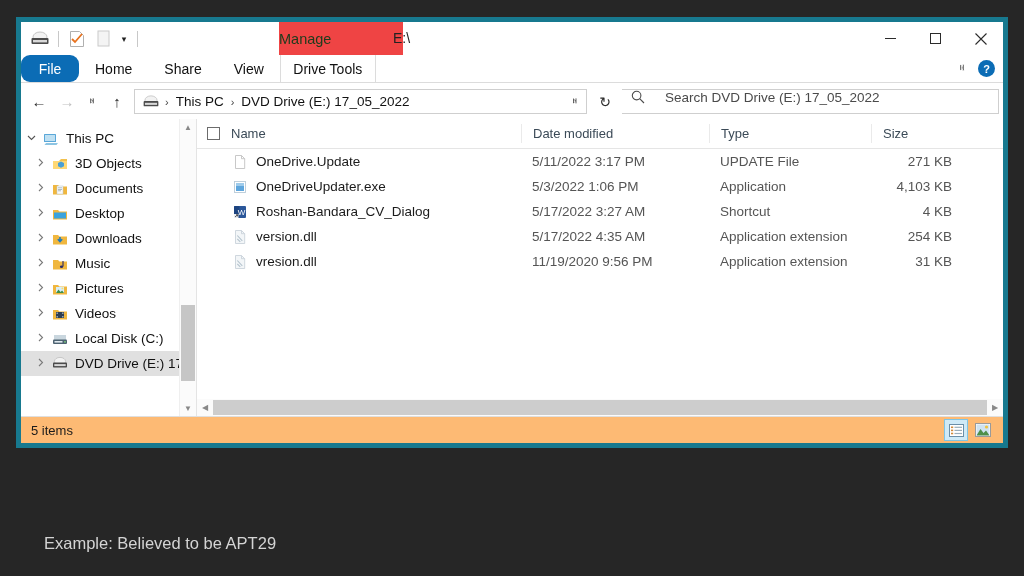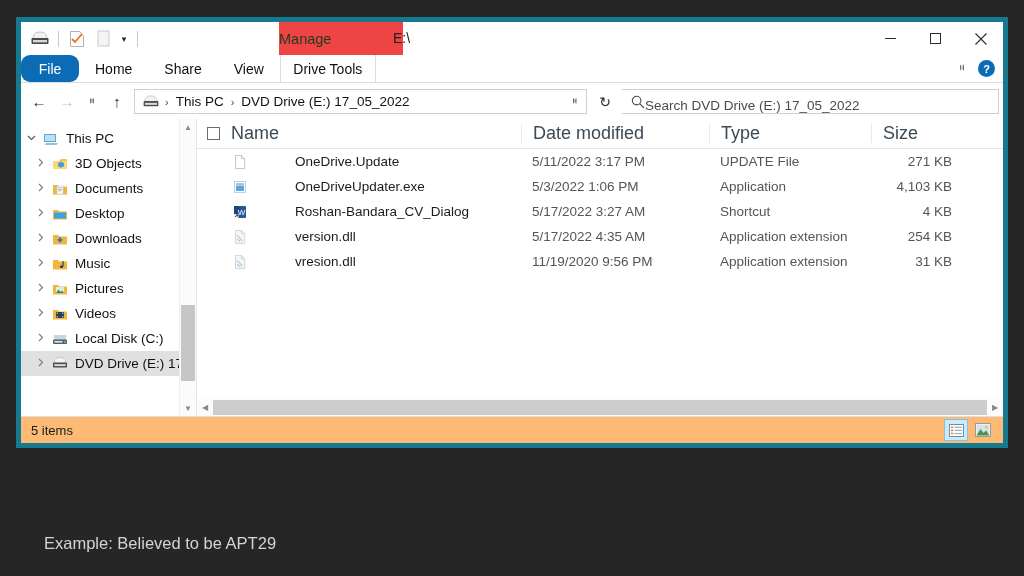--- a/index.html
+++ b/index.html
@@ -203,10 +203,10 @@
     border-left: none;
     background: #fff;
     display: flex;
-    align-items: flex-end;
+    align-items: flex-start;
     padding-left: 9px;
     box-sizing: border-box;
-    gap: 0;
+    gap: 20px;
     margin-left: 2px;
   }
   .searchbox .ph {

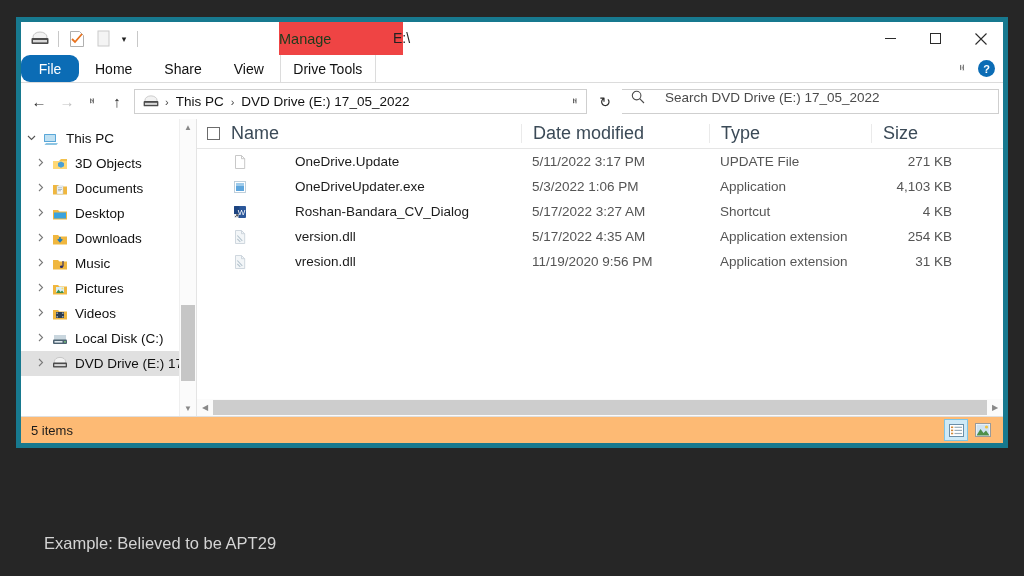--- a/index.html
+++ b/index.html
@@ -284,7 +284,7 @@
     height: 29px;
     align-items: center;
     border-bottom: 1px solid #e5e5e5;
-    font-size: 18px;
+    font-size: 13px;
     color: #3b4a57;
   }
   .colheader .col { padding-left: 11px; box-sizing: border-box; border-left: 1px solid #eaeaea; height: 19px; display:flex; align-items:center;}

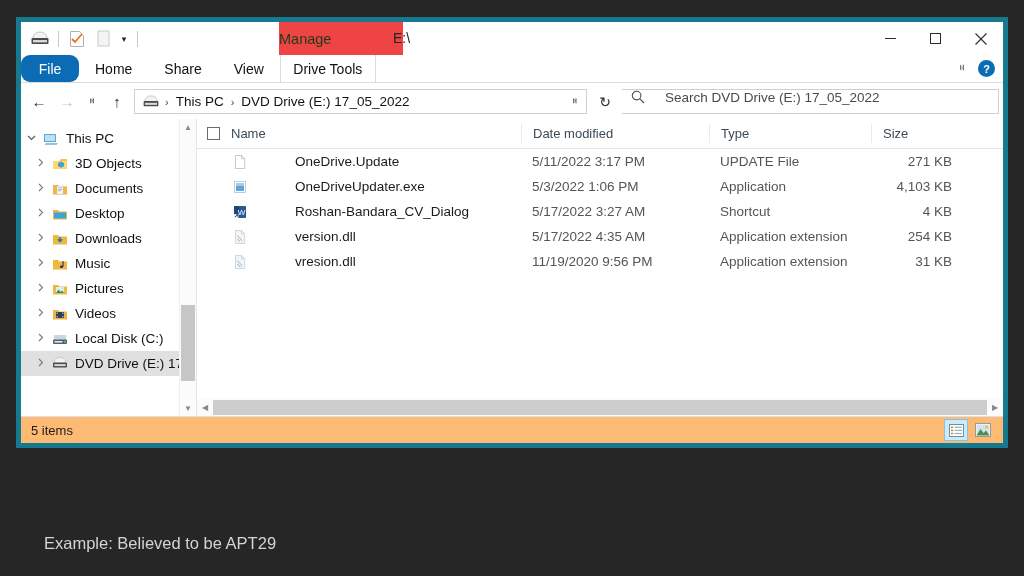--- a/index.html
+++ b/index.html
@@ -310,7 +310,7 @@
   .row .cell { box-sizing: border-box; }
   .cell.name { width: 324px; display: flex; align-items: center; padding-left: 32px; }
   .cell.name .fi { width: 22px; flex: 0 0 22px; display: flex; align-items: center; justify-content: center; }
-  .cell.name .nm { padding-left: 5px; margin-left: 39px; }
+  .cell.name .nm { padding-left: 5px; }
   .cell.date { width: 188px; padding-left: 11px; color: #555; }
   .cell.type { width: 162px; padding-left: 11px; color: #555; }
   .cell.size { width: 95px; padding-right: 14px; text-align: right; color: #555; }

